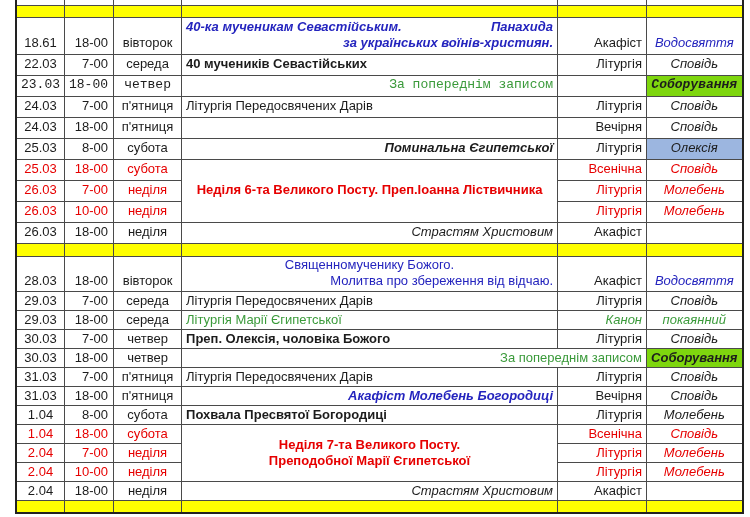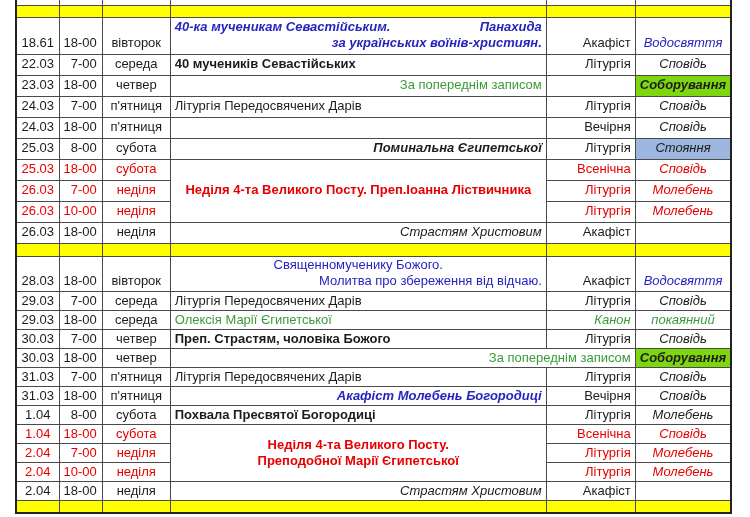--- a/index.html
+++ b/index.html
@@ -101,7 +101,7 @@
           <td class="serv">Літургія</td>
           <td class="note">Сповідь</td>
         </tr>
-        <tr style="height: 21px;">
+        <tr style="height: 21px; font-family: Liberation Mono, monospace;">
           <td class="date">23.03</td>
           <td class="time">18-00</td>
           <td class="day">четвер</td>

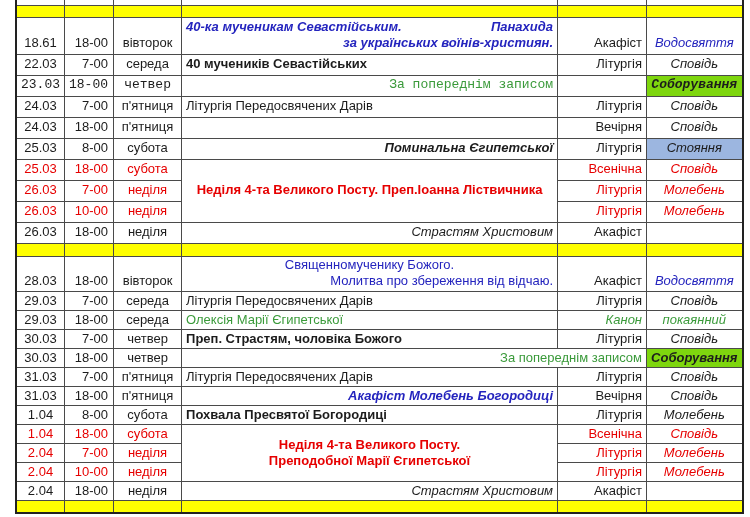--- a/index.html
+++ b/index.html
@@ -137,7 +137,7 @@
             <div class="line ta-r">Поминальна Єгипетської</div>
           </td>
           <td class="serv">Літургія</td>
-          <td class="note bg-blue">Стояння</td>
+          <td class="note bg-blue">Олексія</td>
         </tr>
         <tr style="height: 21px;">
           <td class="date c-red">25.03</td>

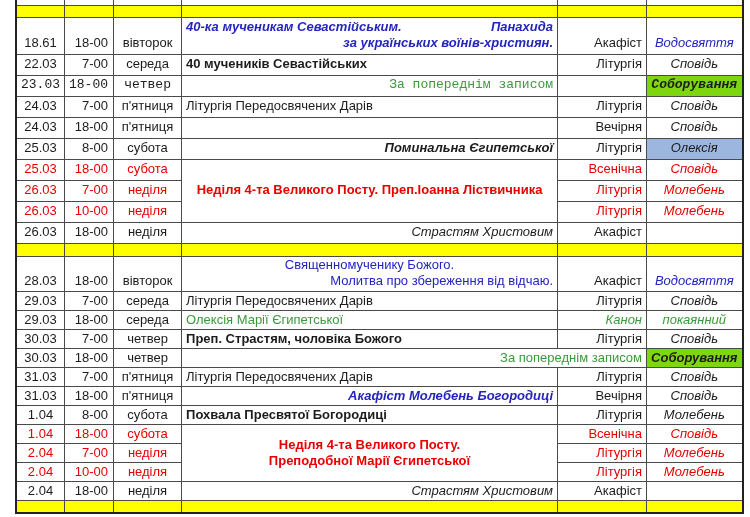--- a/index.html
+++ b/index.html
@@ -144,7 +144,7 @@
           <td class="time c-red">18-00</td>
           <td class="day c-red">субота</td>
           <td class="desc c-red b" rowspan="3">
-            <div class="line ta-c">Неділя 4-та Великого Посту. Преп.Іоанна Ліствичника</div>
+            <div class="line ta-c">Неділя 6-та Великого Посту. Преп.Іоанна Ліствичника</div>
           </td>
           <td class="serv c-red">Всенічна</td>
           <td class="note c-red">Сповідь</td>

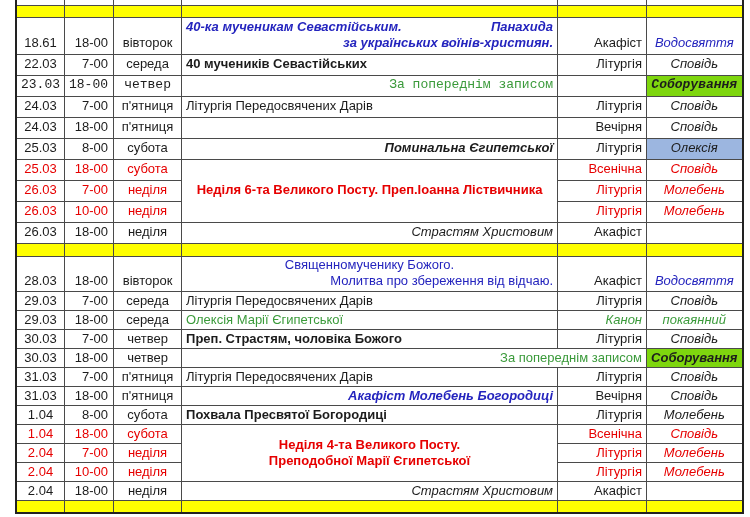--- a/index.html
+++ b/index.html
@@ -207,7 +207,7 @@
           <td class="time">18-00</td>
           <td class="day">середа</td>
           <td class="desc c-green">
-            <div class="line ta-l">Олексія Марії Єгипетської</div>
+            <div class="line ta-l">Літургія Марії Єгипетської</div>
           </td>
           <td class="serv c-green i ta-r">Канон</td>
           <td class="note c-green">покаянний</td>

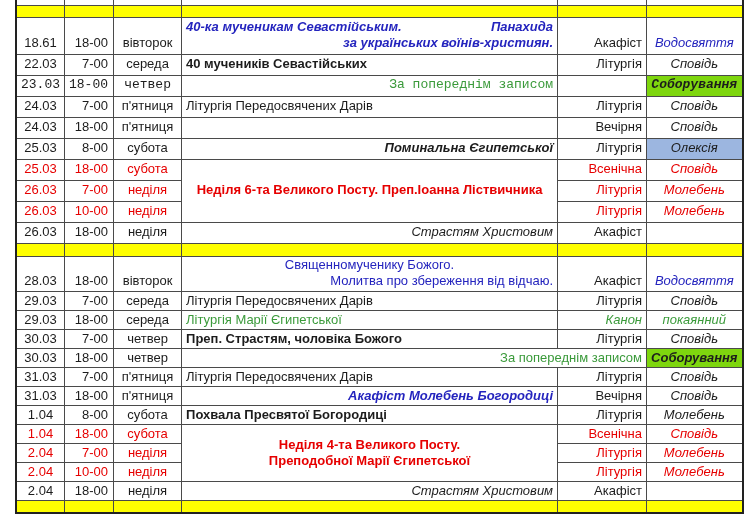--- a/index.html
+++ b/index.html
@@ -217,7 +217,7 @@
           <td class="time">7-00</td>
           <td class="day">четвер</td>
           <td class="desc b">
-            <div class="line ta-l">Преп. Страстям, чоловіка Божого</div>
+            <div class="line ta-l">Преп. Олексія, чоловіка Божого</div>
           </td>
           <td class="serv">Літургія</td>
           <td class="note">Сповідь</td>

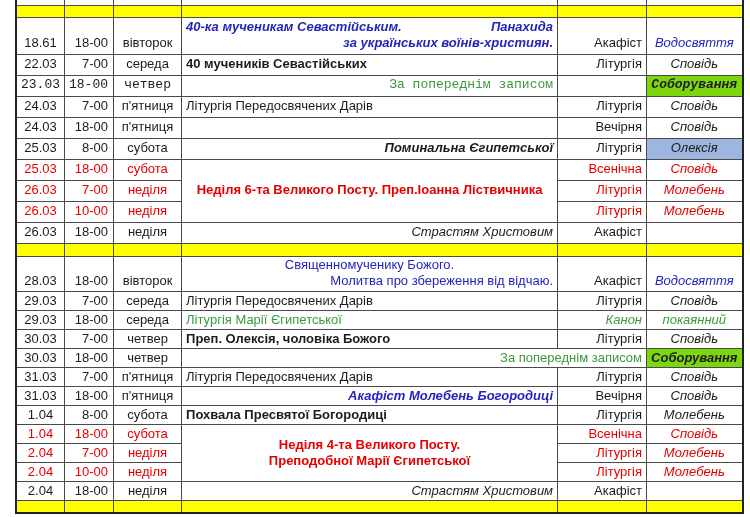--- a/index.html
+++ b/index.html
@@ -266,7 +266,7 @@
           <td class="time c-red">18-00</td>
           <td class="day c-red">субота</td>
           <td class="desc c-red b" rowspan="3">
-            <div class="line ta-c">Неділя 4-та Великого Посту.</div>
+            <div class="line ta-c">Неділя 7-та Великого Посту.</div>
             <div class="line ta-c">Преподобної Марії Єгипетської</div>
           </td>
           <td class="serv c-red">Всенічна</td>

